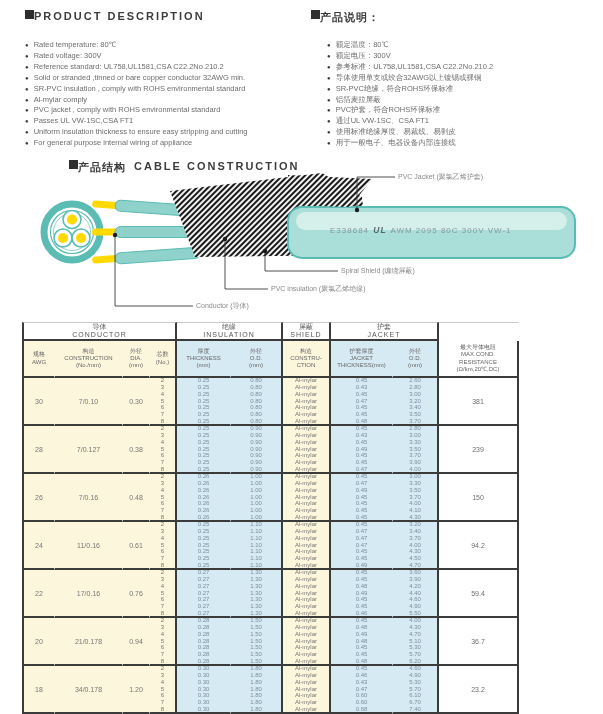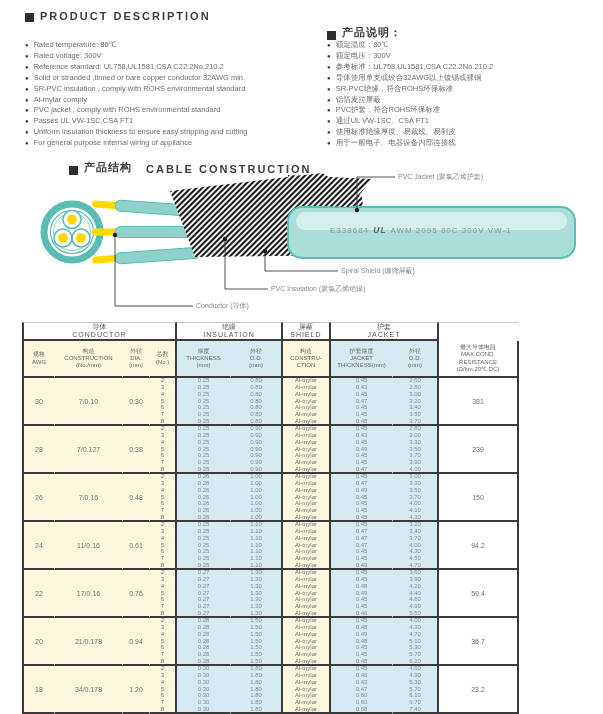--- a/index.html
+++ b/index.html
@@ -6,7 +6,7 @@
   body{width:603px;height:714px;position:relative;font-family:"Liberation Sans",sans-serif;overflow:hidden;}
 
   
-  .sec-title{position:absolute;display:flex;align-items:flex-end;gap:6px;font-size:11px;font-weight:bold;color:#3c3c3c;letter-spacing:1px;}
+  .sec-title{position:absolute;display:flex;align-items:flex-start;font-size:11px;font-weight:bold;color:#3c3c3c;letter-spacing:1px;}
   .sq{display:inline-block;width:9px;height:9px;background:#2e2e2e;}
   .sec-title .en{font-weight:bold;letter-spacing:2px;}
   .sec-title .zh{font-weight:bold;}

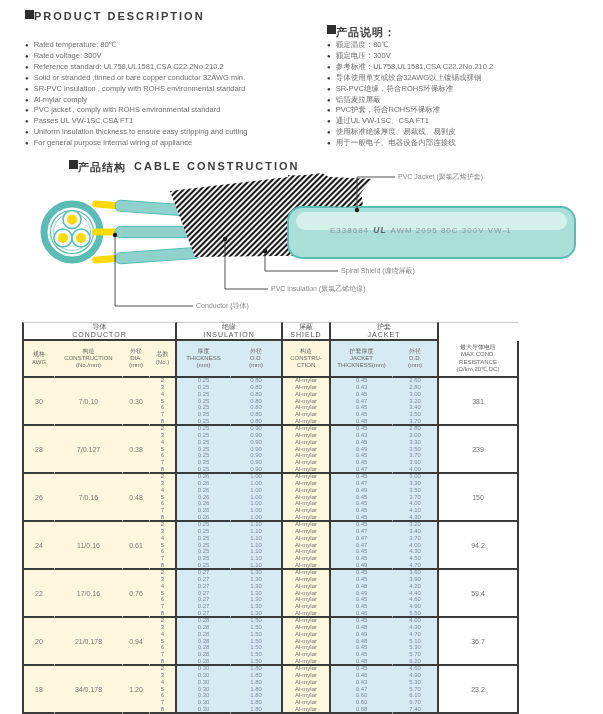--- a/index.html
+++ b/index.html
@@ -93,7 +93,7 @@
     </div>
   </div>
 
-<div class="sec-title" style="left:327px;top:10px;margin-top:15px;">
+<div class="sec-title" style="left:311px;top:10px;">
   <span class="sq"></span>
   <span class="zh">产品说明：</span>
 </div>

